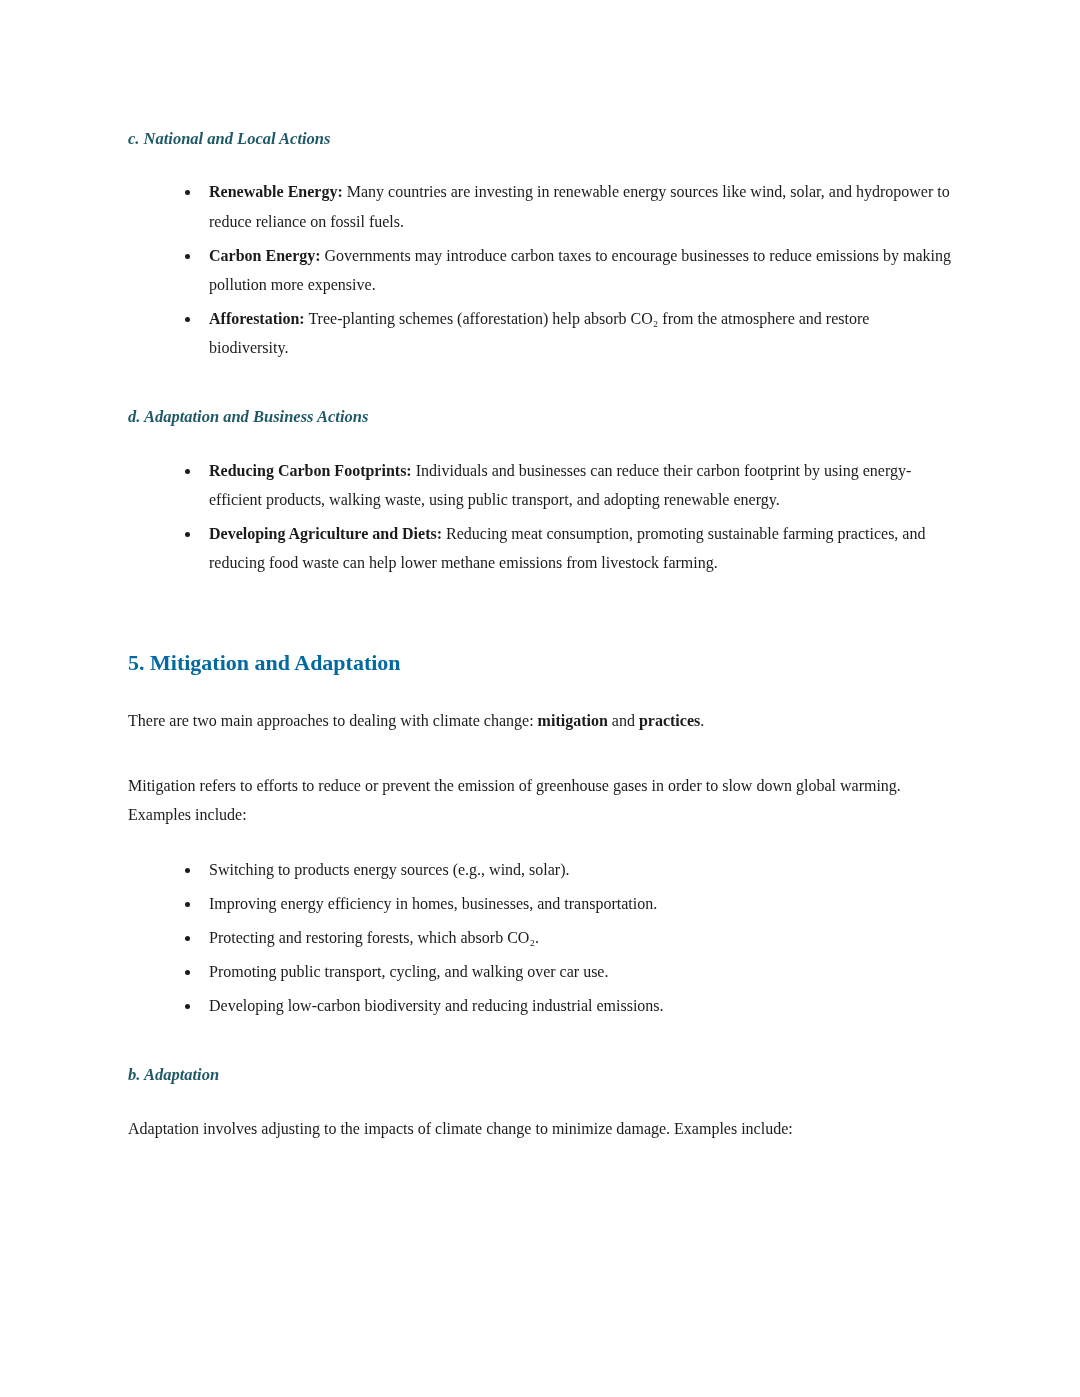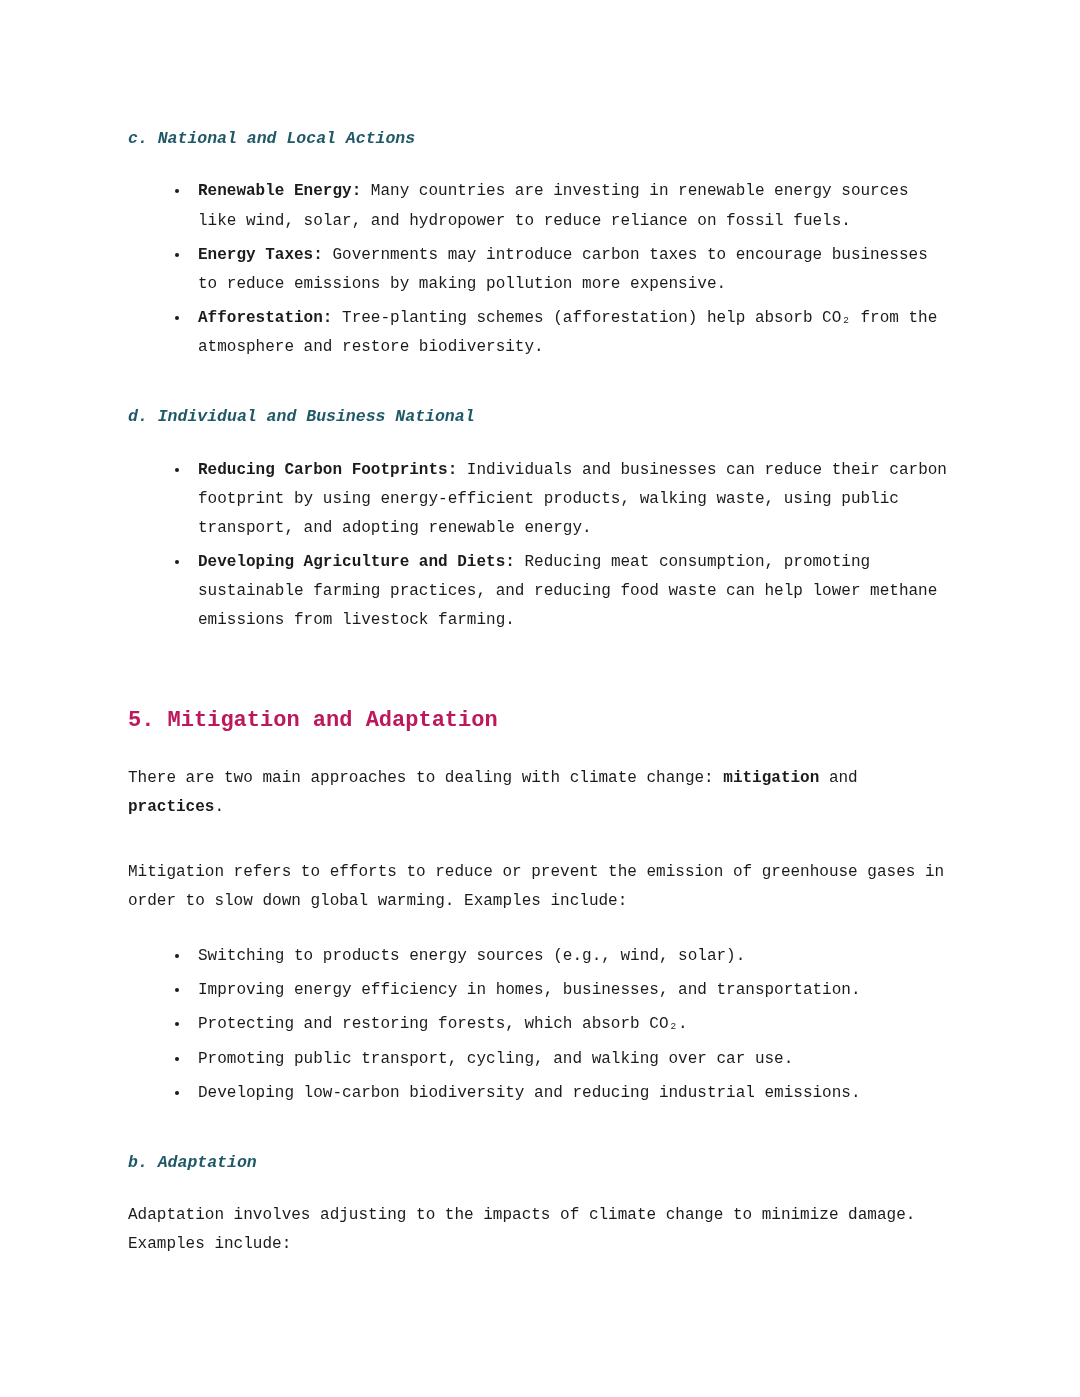--- a/index.html
+++ b/index.html
@@ -10,7 +10,7 @@
     margin: 0 auto;
     background: #ffffff;
     padding: 128px 128px 22px 128px;
-    font-family: Liberation Mono, monospace;
+    font-family: Liberation Serif, serif;
     font-size: 16px;
     line-height: 1.82;
     color: #1b1b1b;

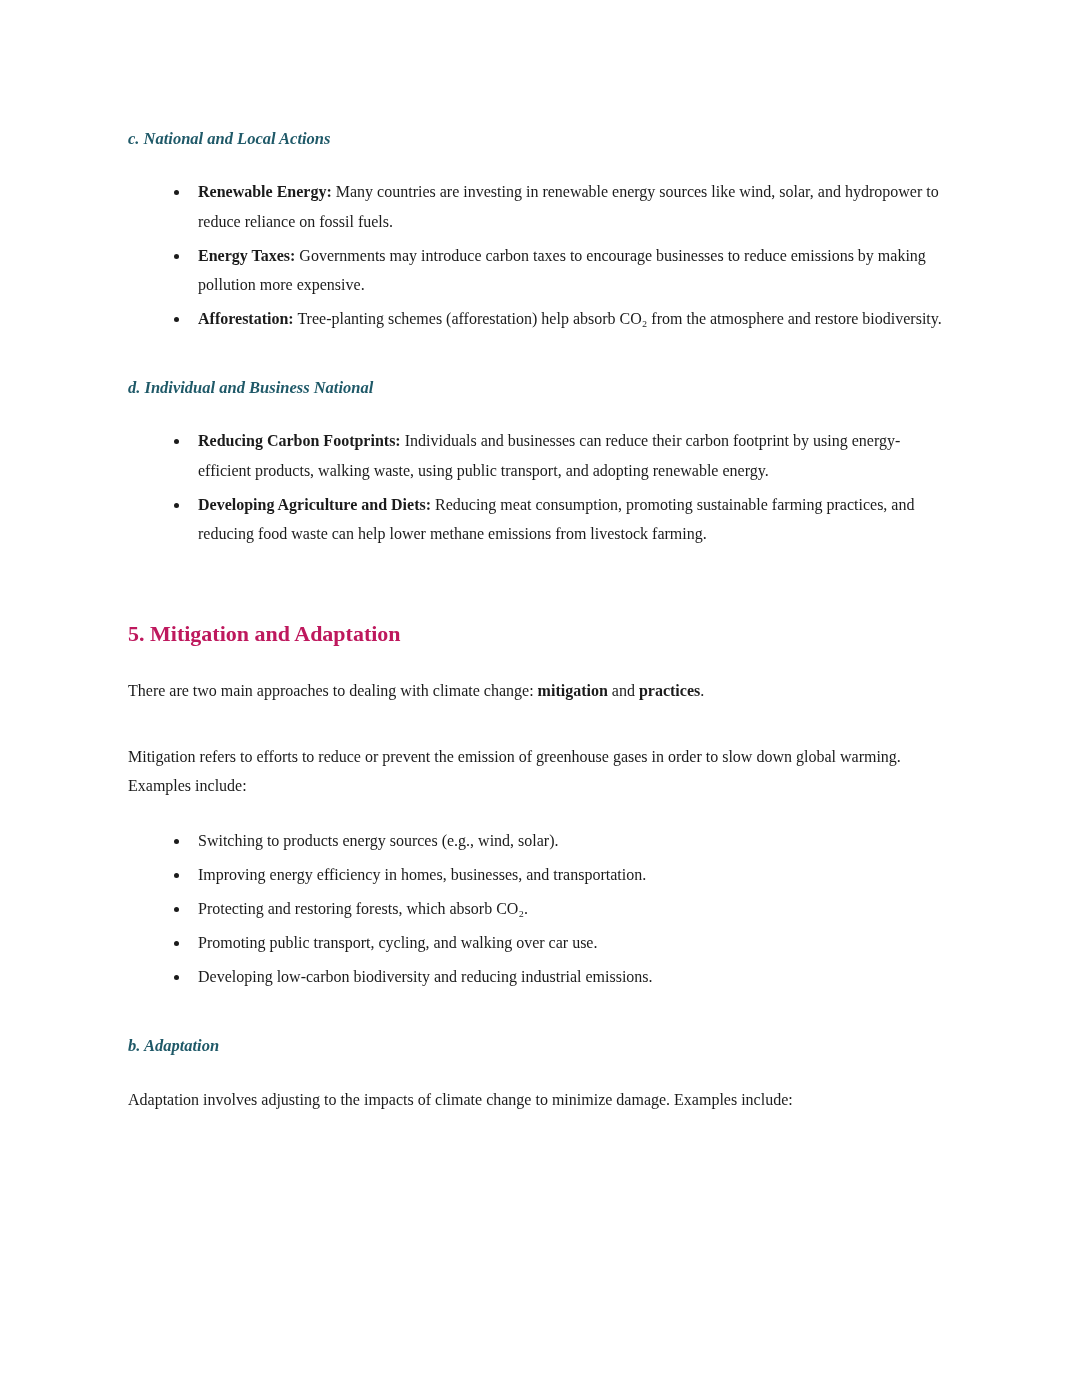--- a/index.html
+++ b/index.html
@@ -37,7 +37,7 @@
   }
   .doc-list li {
     padding-left: 8px;
-    margin: 0 0 5px 0;
+    margin: 0 0 5px 11px;
   }
   .doc-list li::marker { color: #1b1b1b; }
   .lead { font-weight: bold; }

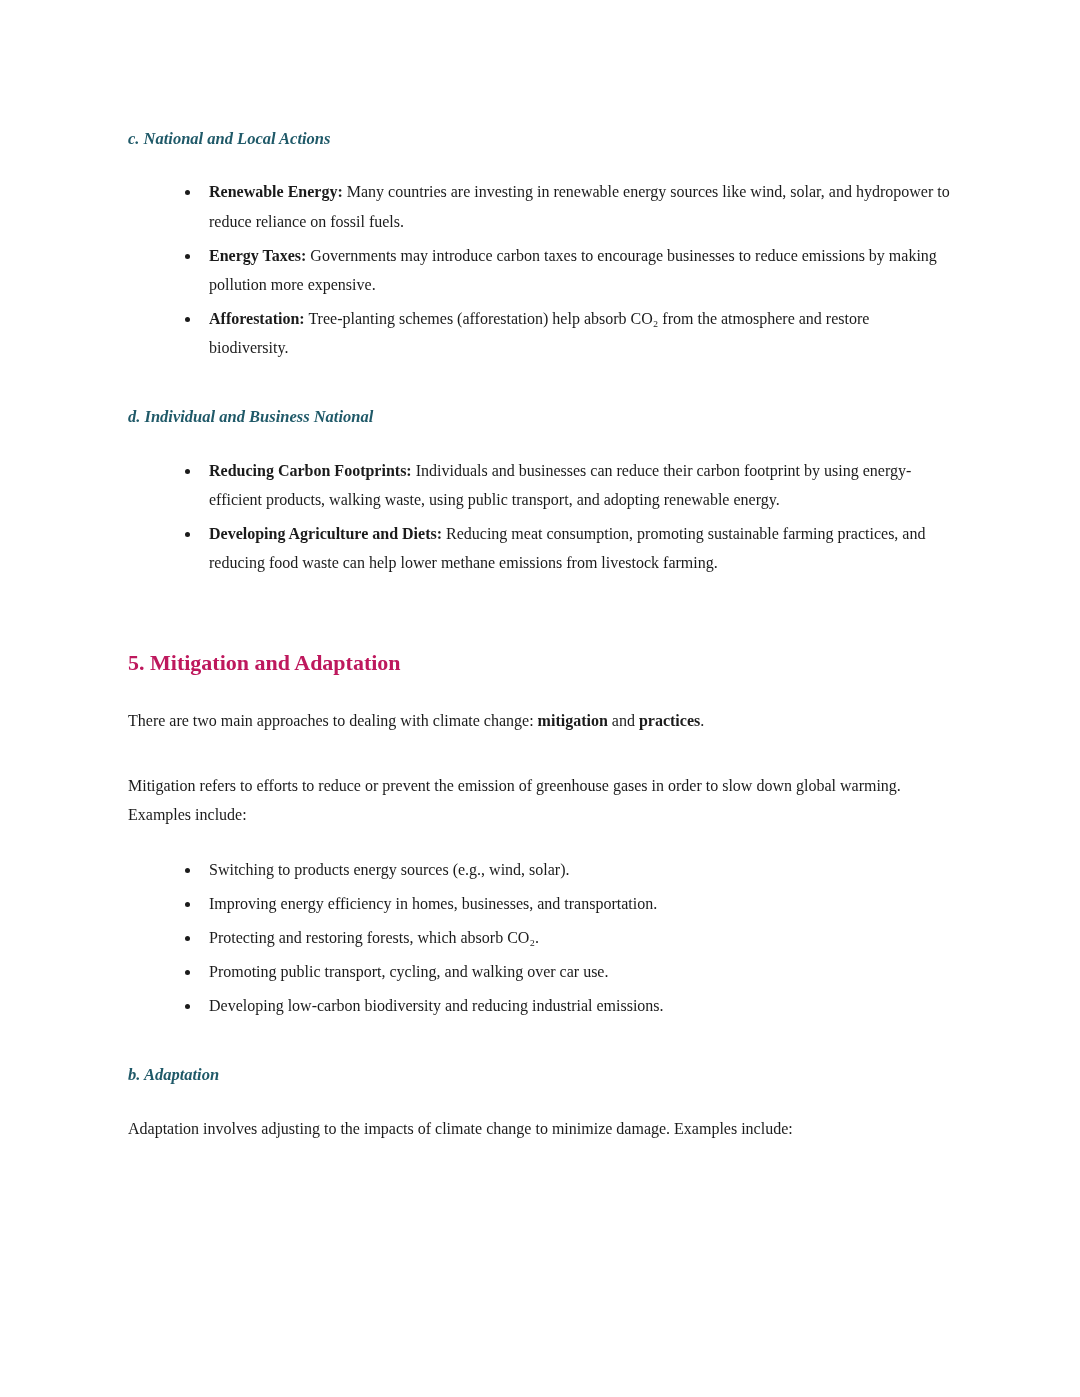--- a/index.html
+++ b/index.html
@@ -60,7 +60,7 @@
       <span class="lead">Renewable Energy:</span><span> Many countries are investing in renewable energy sources like wind, solar, and hydropower to reduce reliance on fossil fuels.</span>
     </li>
     <li>
-      <span class="lead">Energy Taxes:</span><span> Governments may introduce carbon taxes to encourage businesses to reduce emissions by making pollution more expensive.</span>
+      <span class="lead">Carbon Energy:</span><span> Governments may introduce carbon taxes to encourage businesses to reduce emissions by making pollution more expensive.</span>
     </li>
     <li>
       <span class="lead">Afforestation:</span><span> Tree-planting schemes (afforestation) help absorb CO₂ from the atmosphere and restore biodiversity.</span>

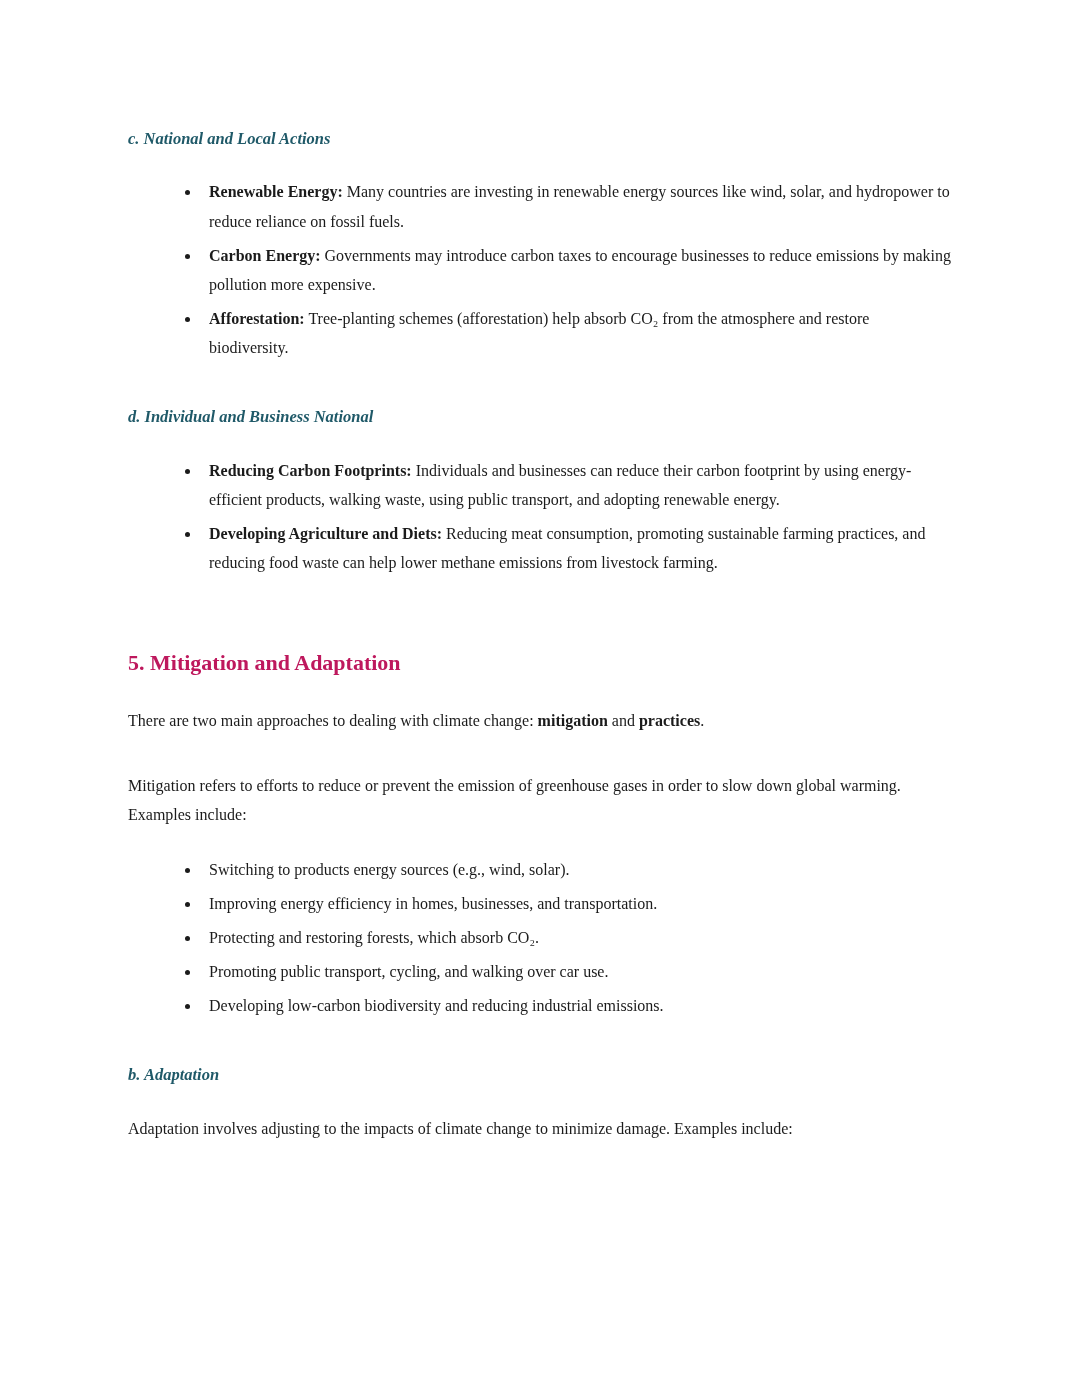--- a/index.html
+++ b/index.html
@@ -67,7 +67,7 @@
     </li>
   </ul>
 
-  <h3 class="sub-heading">d. Individual and Business National</h3>
+  <h3 class="sub-heading">d. Adaptation and Business Actions</h3>
 
   <ul class="doc-list">
     <li>

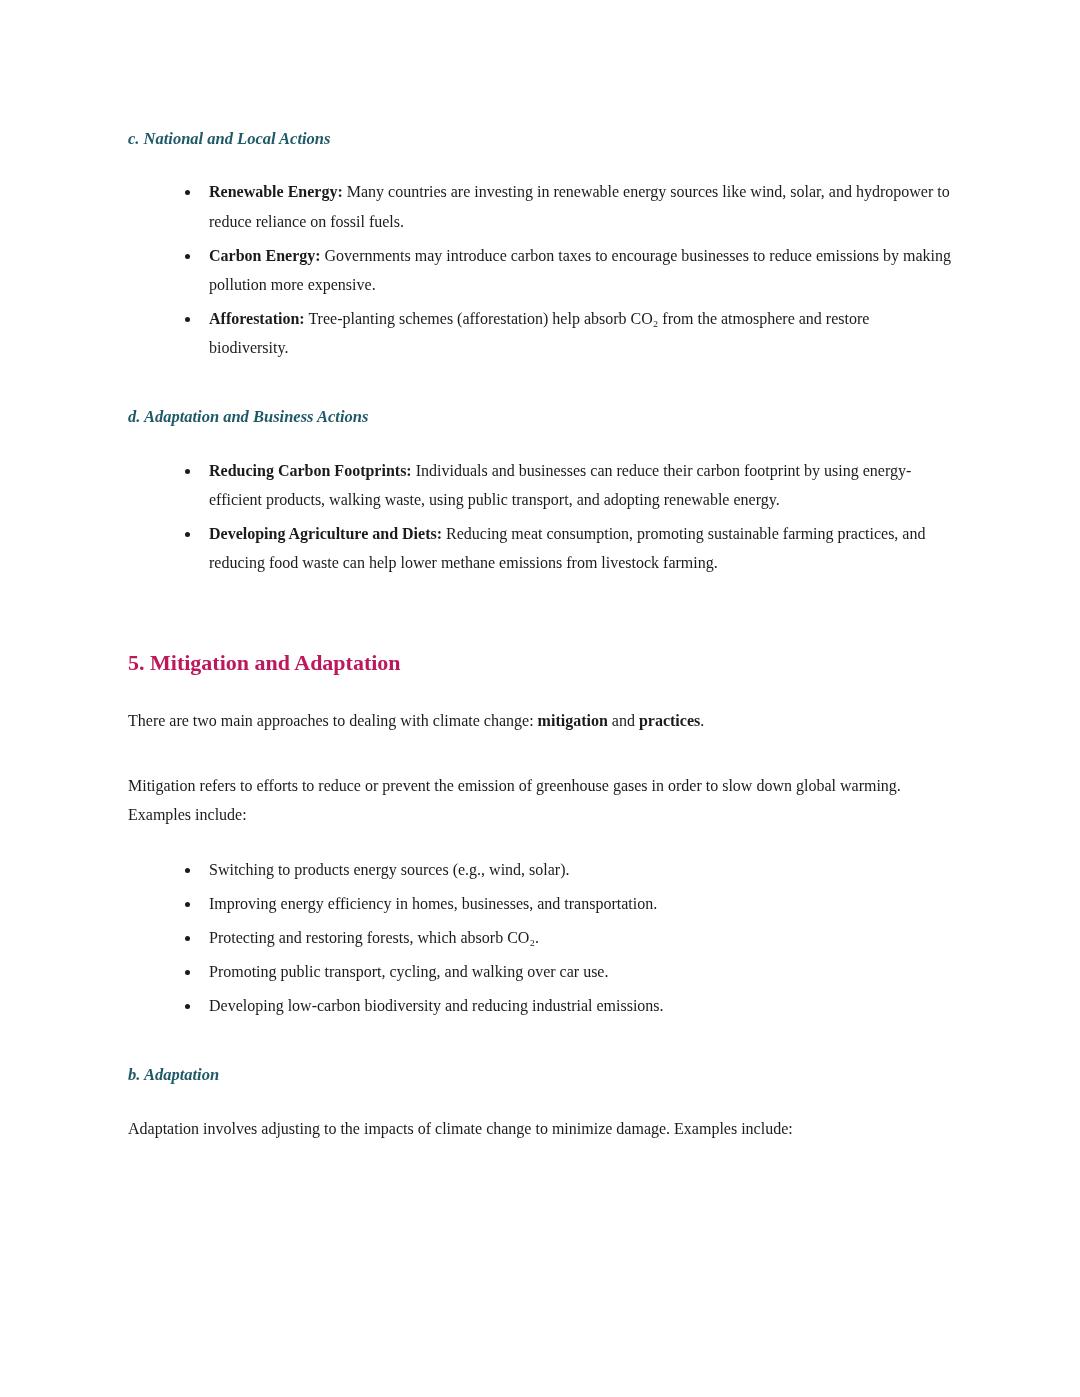--- a/index.html
+++ b/index.html
@@ -26,7 +26,7 @@
   .main-heading {
     font-size: 22px;
     font-weight: bold;
-    color: #be185d;
+    color: #0369a1;
     margin: 10px 0 28px 0;
     line-height: 1.3;
   }

